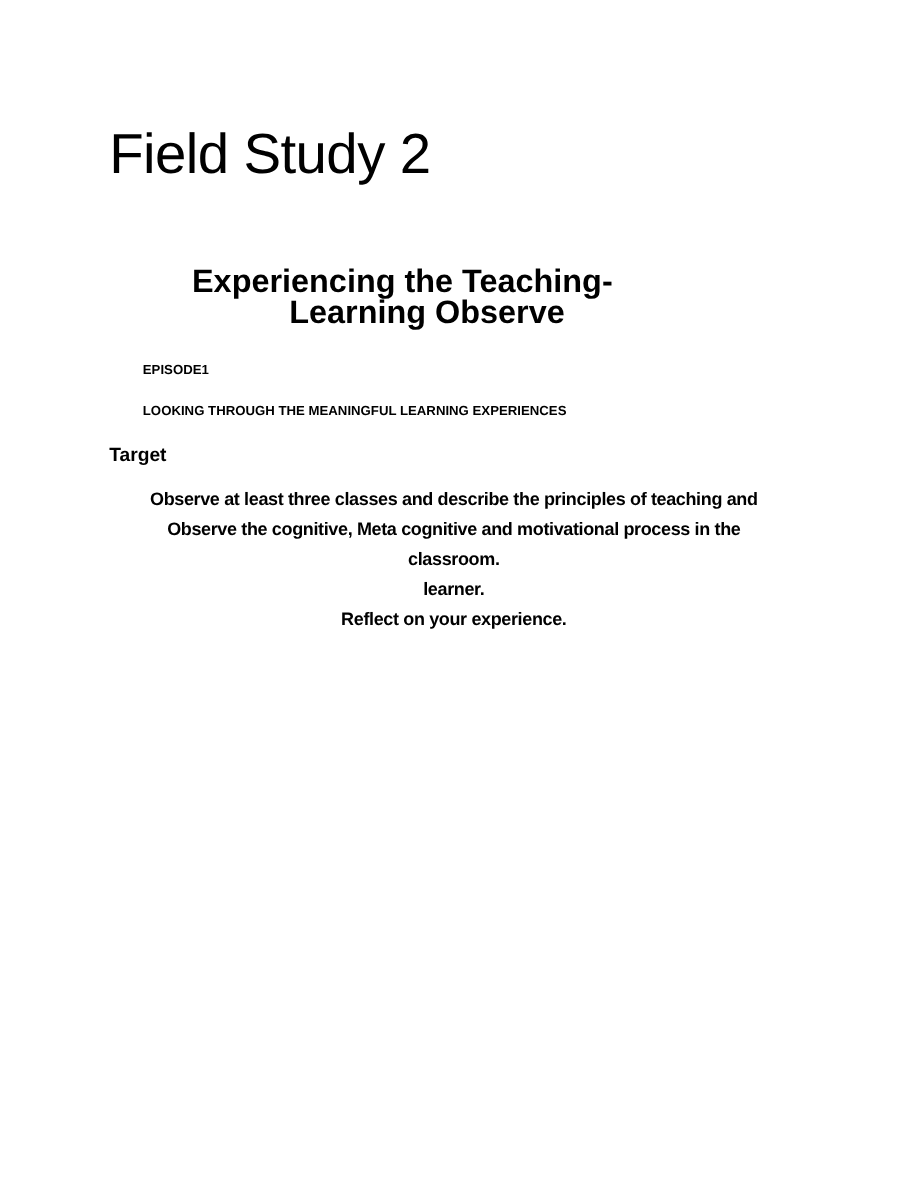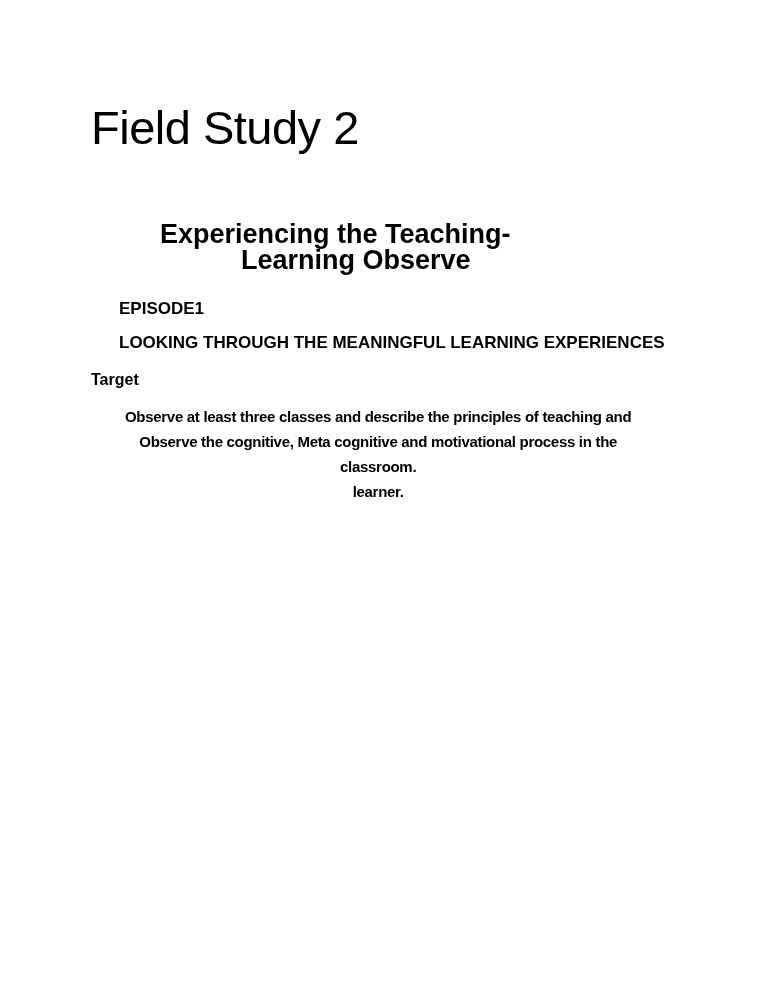--- a/index.html
+++ b/index.html
@@ -9,7 +9,7 @@
   .sub { font-family: "Liberation Sans", sans-serif; font-weight: bold; font-size: 27px; line-height: 34px; }
   .sub1 { left: 160px; top: 174px; margin-top: 43px; }
   .sub2 { left: 241px; top: 243px; }
-  .caps { font-family: "Liberation Sans", sans-serif; font-weight: bold; font-size: 17px; line-height: 18px; left: 91px; padding-left: 28px; }
+  .caps { font-family: "Liberation Sans", sans-serif; font-weight: bold; font-size: 11px; line-height: 18px; left: 91px; padding-left: 28px; }
   .ep { top: 300px; }
   .look { top: 334px; }
   .target { left: 91px; top: 369px; font-family: "Liberation Sans", sans-serif; font-weight: bold; font-size: 16px; line-height: 22px; }

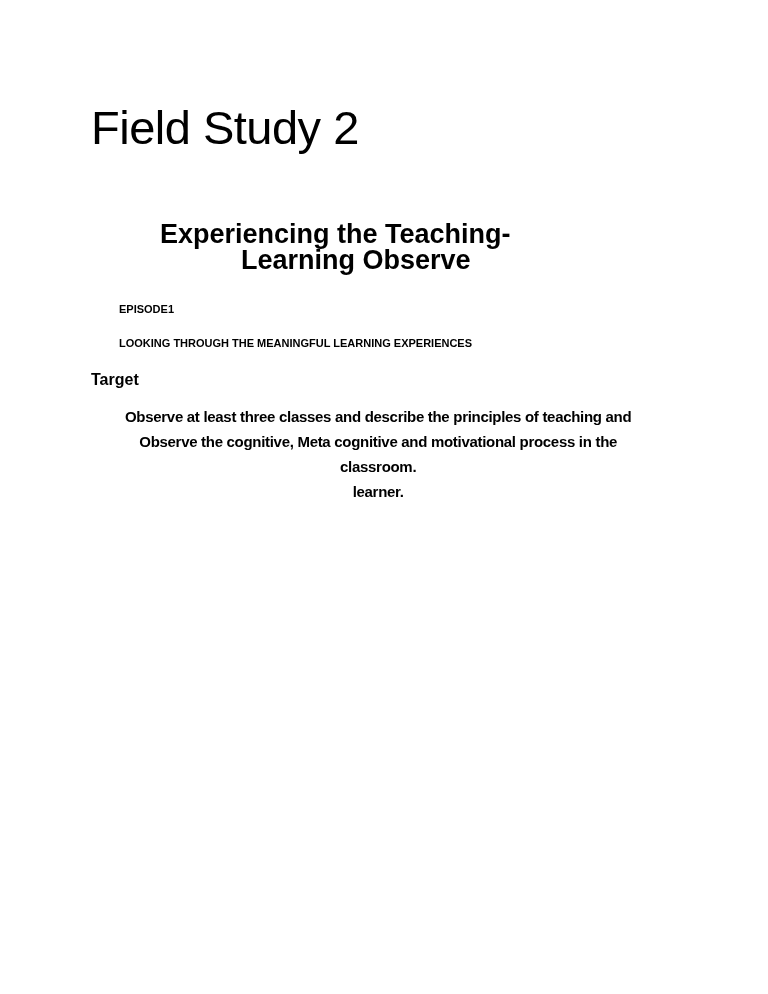--- a/index.html
+++ b/index.html
@@ -31,6 +31,7 @@
     <li>Observe the cognitive, Meta cognitive and motivational process in the</li>
     <li>classroom.</li>
     <li>learner.</li>
+    <li>Reflect on your experience.</li>
   </ul>
 </div>
 

